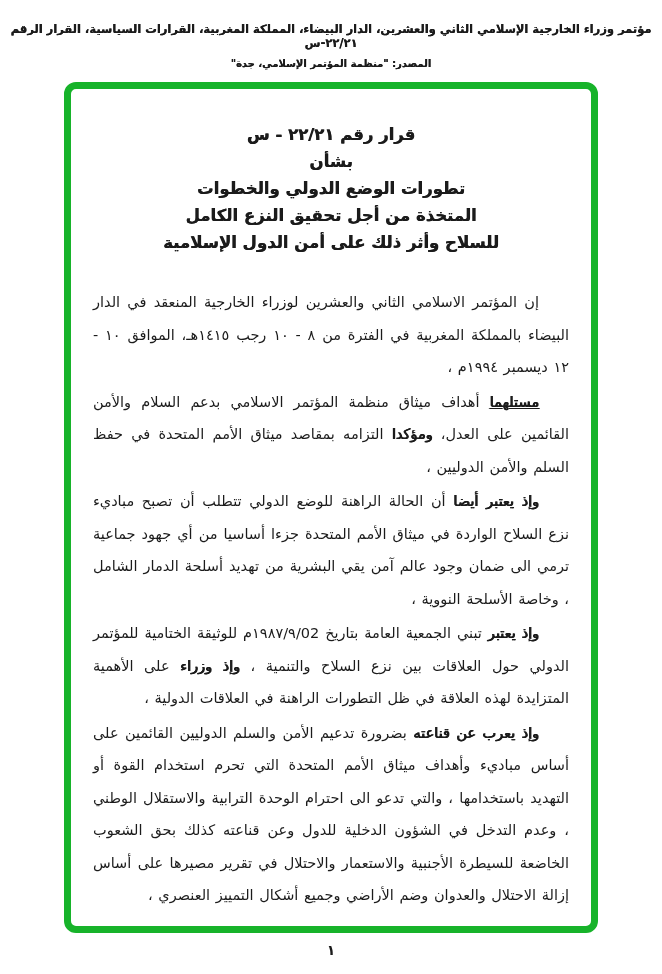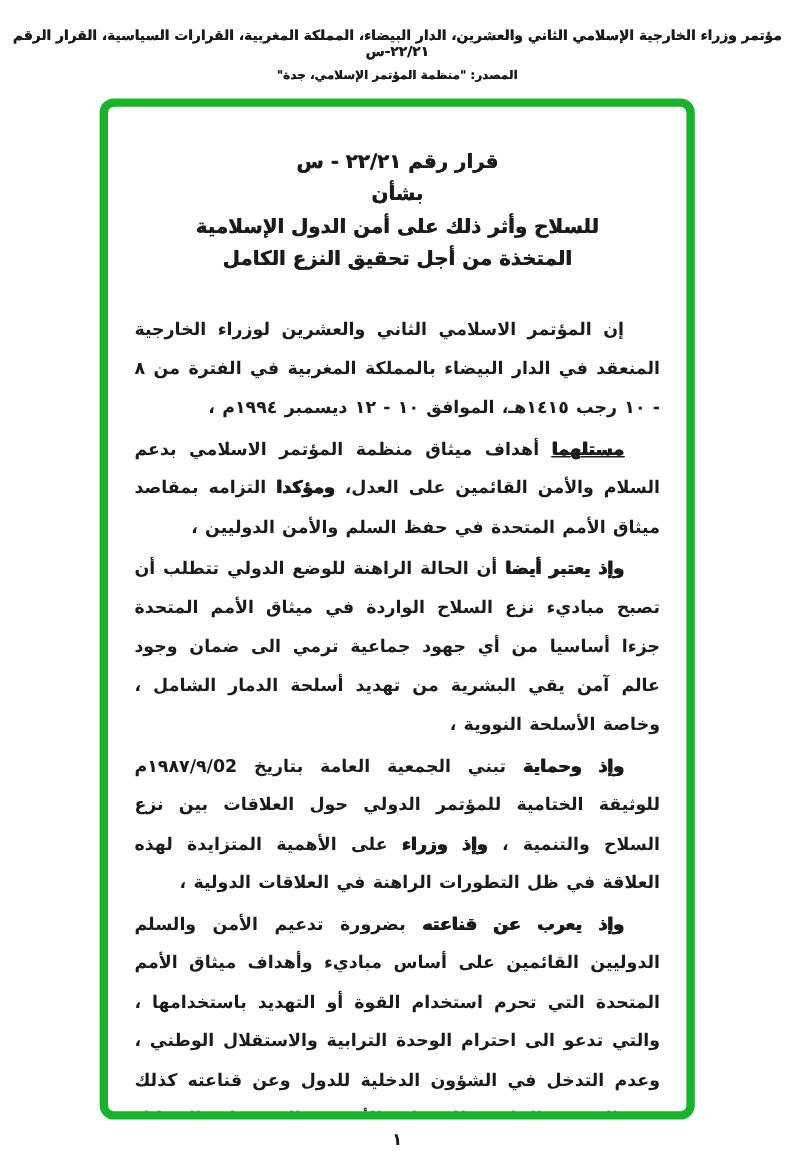--- a/index.html
+++ b/index.html
@@ -23,7 +23,7 @@
     text-shadow:0.2px 0 0 currentColor;
   }
   .doc-frame {
-    width:496px; height:851px; margin:13px auto 0;
+    width:534px; height:851px; margin:13px auto 0;
     border:7px solid var(--green); border-radius:12px;
     box-sizing:border-box; padding:26px 22px 8px;
     overflow:hidden;

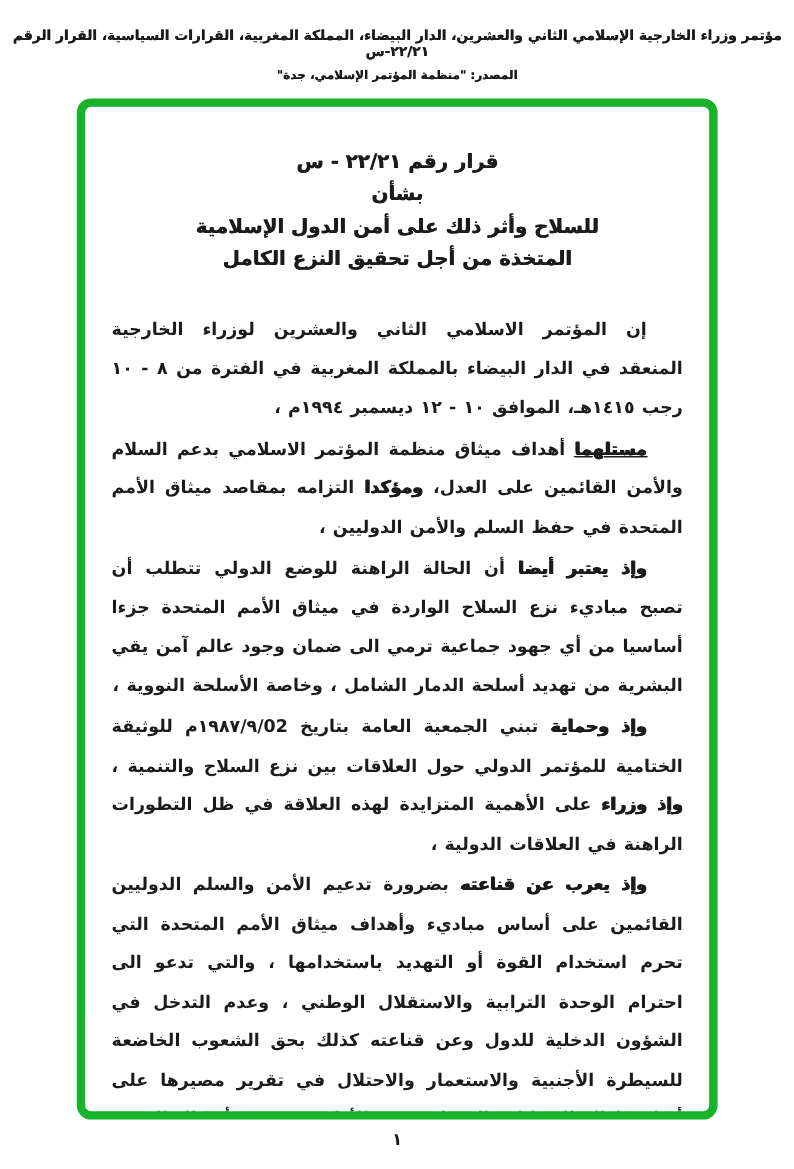--- a/index.html
+++ b/index.html
@@ -63,6 +63,7 @@
     <div class="title-block">
         <div class="title-line">قرار رقم ٢٢/٢١ - س</div>
         <div class="title-line">بشأن</div>
+        <div class="title-line">تطورات الوضع الدولي والخطوات</div>
         <div class="title-line">للسلاح وأثر ذلك على أمن الدول الإسلامية</div>
         <div class="title-line">المتخذة من أجل تحقيق النزع الكامل</div>
       </div>

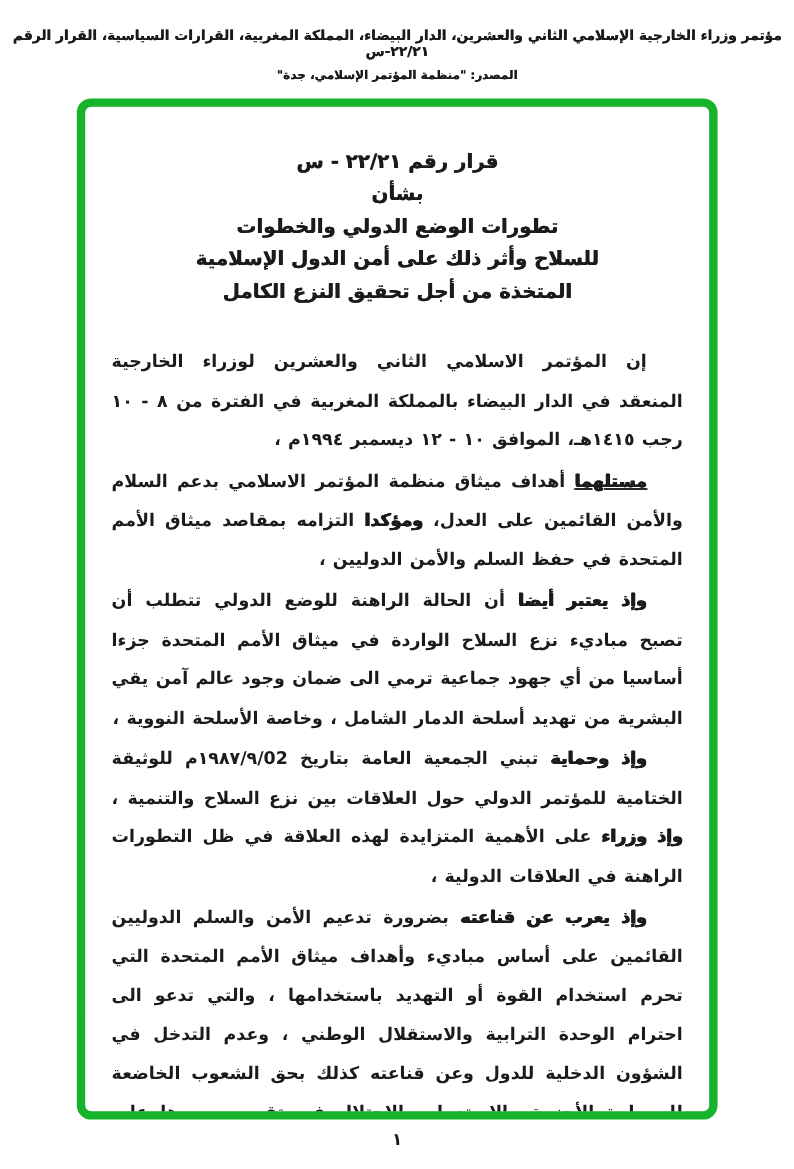--- a/index.html
+++ b/index.html
@@ -64,8 +64,8 @@
         <div class="title-line">قرار رقم ٢٢/٢١ - س</div>
         <div class="title-line">بشأن</div>
         <div class="title-line">تطورات الوضع الدولي والخطوات</div>
+        <div class="title-line">المتخذة من أجل تحقيق النزع الكامل</div>
         <div class="title-line">للسلاح وأثر ذلك على أمن الدول الإسلامية</div>
-        <div class="title-line">المتخذة من أجل تحقيق النزع الكامل</div>
       </div>
     <div class="doc-body">
         <p class="para"><span class="run-normal">إن المؤتمر الاسلامي الثاني والعشرين لوزراء الخارجية المنعقد في الدار البيضاء بالمملكة المغربية في الفترة من ٨ - ١٠ رجب ١٤١٥هـ، الموافق ١٠ - ١٢ ديسمبر ١٩٩٤م ،</span></p>

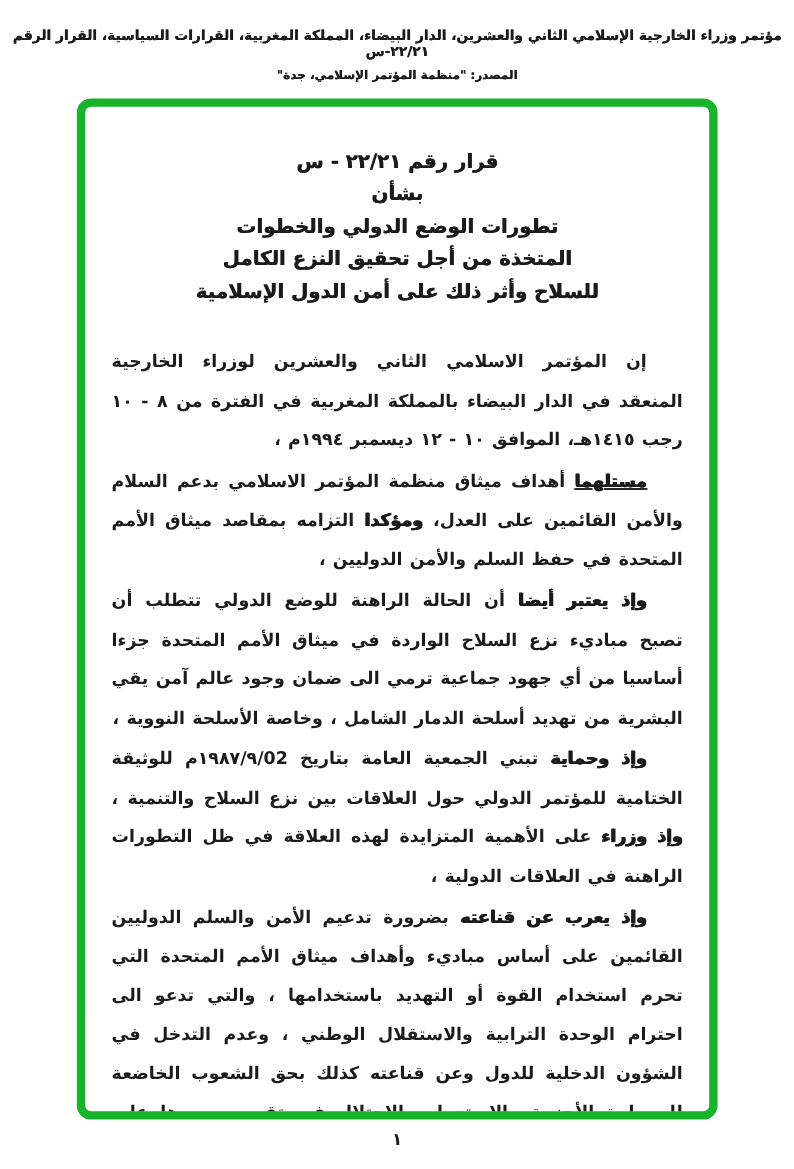--- a/index.html
+++ b/index.html
@@ -37,7 +37,7 @@
   .doc-body { }
   .para {
     margin:0 0 2px; font-size:14.5px; line-height:32.5px;
-    text-align:justify; text-indent:30px; font-weight:bold;
+    text-align:justify; text-indent:30px; font-weight:normal;
     word-spacing:1px;
   }
   .run-normal { }

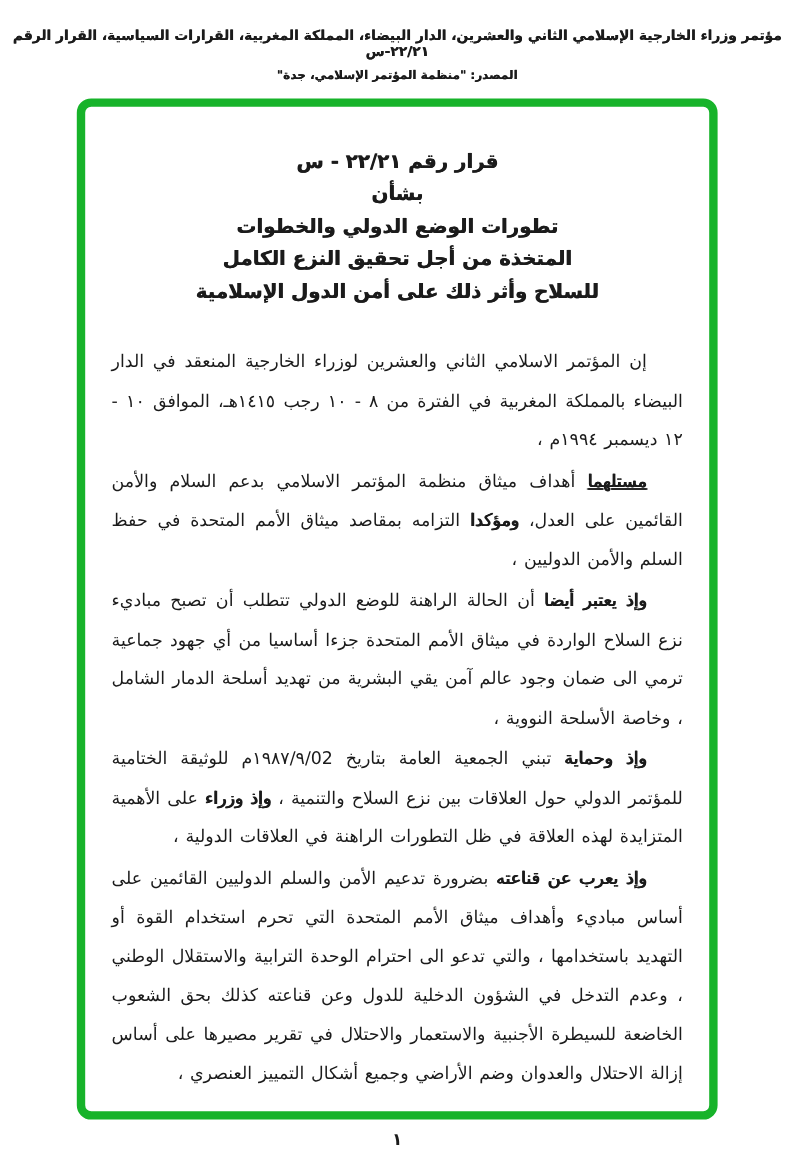--- a/index.html
+++ b/index.html
@@ -71,7 +71,7 @@
         <p class="para"><span class="run-normal">إن المؤتمر الاسلامي الثاني والعشرين لوزراء الخارجية المنعقد في الدار البيضاء بالمملكة المغربية في الفترة من ٨ - ١٠ رجب ١٤١٥هـ، الموافق ١٠ - ١٢ ديسمبر ١٩٩٤م ،</span></p>
         <p class="para"><span class="run-lead-underline">مستلهما</span><span class="run-normal"> أهداف ميثاق منظمة المؤتمر الاسلامي بدعم السلام والأمن القائمين على العدل، </span><span class="run-lead">ومؤكدا</span><span class="run-normal"> التزامه بمقاصد ميثاق الأمم المتحدة في حفظ السلم والأمن الدوليين ،</span></p>
         <p class="para"><span class="run-lead">وإذ يعتبر أيضا</span><span class="run-normal"> أن الحالة الراهنة للوضع الدولي تتطلب أن تصبح مباديء نزع السلاح الواردة في ميثاق الأمم المتحدة جزءا أساسيا من أي جهود جماعية ترمي الى ضمان وجود عالم آمن يقي البشرية من تهديد أسلحة الدمار الشامل ، وخاصة الأسلحة النووية ،</span></p>
-        <p class="para"><span class="run-lead">وإذ وحماية</span><span class="run-normal"> تبني الجمعية العامة بتاريخ ١٩٨٧/٩/02م للوثيقة الختامية للمؤتمر الدولي حول العلاقات بين نزع السلاح والتنمية ، </span><span class="run-lead">وإذ وزراء</span><span class="run-normal"> على الأهمية المتزايدة لهذه العلاقة في ظل التطورات الراهنة في العلاقات الدولية ،</span></p>
+        <p class="para"><span class="run-lead">وإذ يعتبر</span><span class="run-normal"> تبني الجمعية العامة بتاريخ ١٩٨٧/٩/02م للوثيقة الختامية للمؤتمر الدولي حول العلاقات بين نزع السلاح والتنمية ، </span><span class="run-lead">وإذ وزراء</span><span class="run-normal"> على الأهمية المتزايدة لهذه العلاقة في ظل التطورات الراهنة في العلاقات الدولية ،</span></p>
         <p class="para"><span class="run-lead">وإذ يعرب عن قناعته</span><span class="run-normal"> بضرورة تدعيم الأمن والسلم الدوليين القائمين على أساس مباديء وأهداف ميثاق الأمم المتحدة التي تحرم استخدام القوة أو التهديد باستخدامها ، والتي تدعو الى احترام الوحدة الترابية والاستقلال الوطني ، وعدم التدخل في الشؤون الدخلية للدول وعن قناعته كذلك بحق الشعوب الخاضعة للسيطرة الأجنبية والاستعمار والاحتلال في تقرير مصيرها على أساس إزالة الاحتلال والعدوان وضم الأراضي وجميع أشكال التمييز العنصري ،</span></p>
       </div>
   </div>

